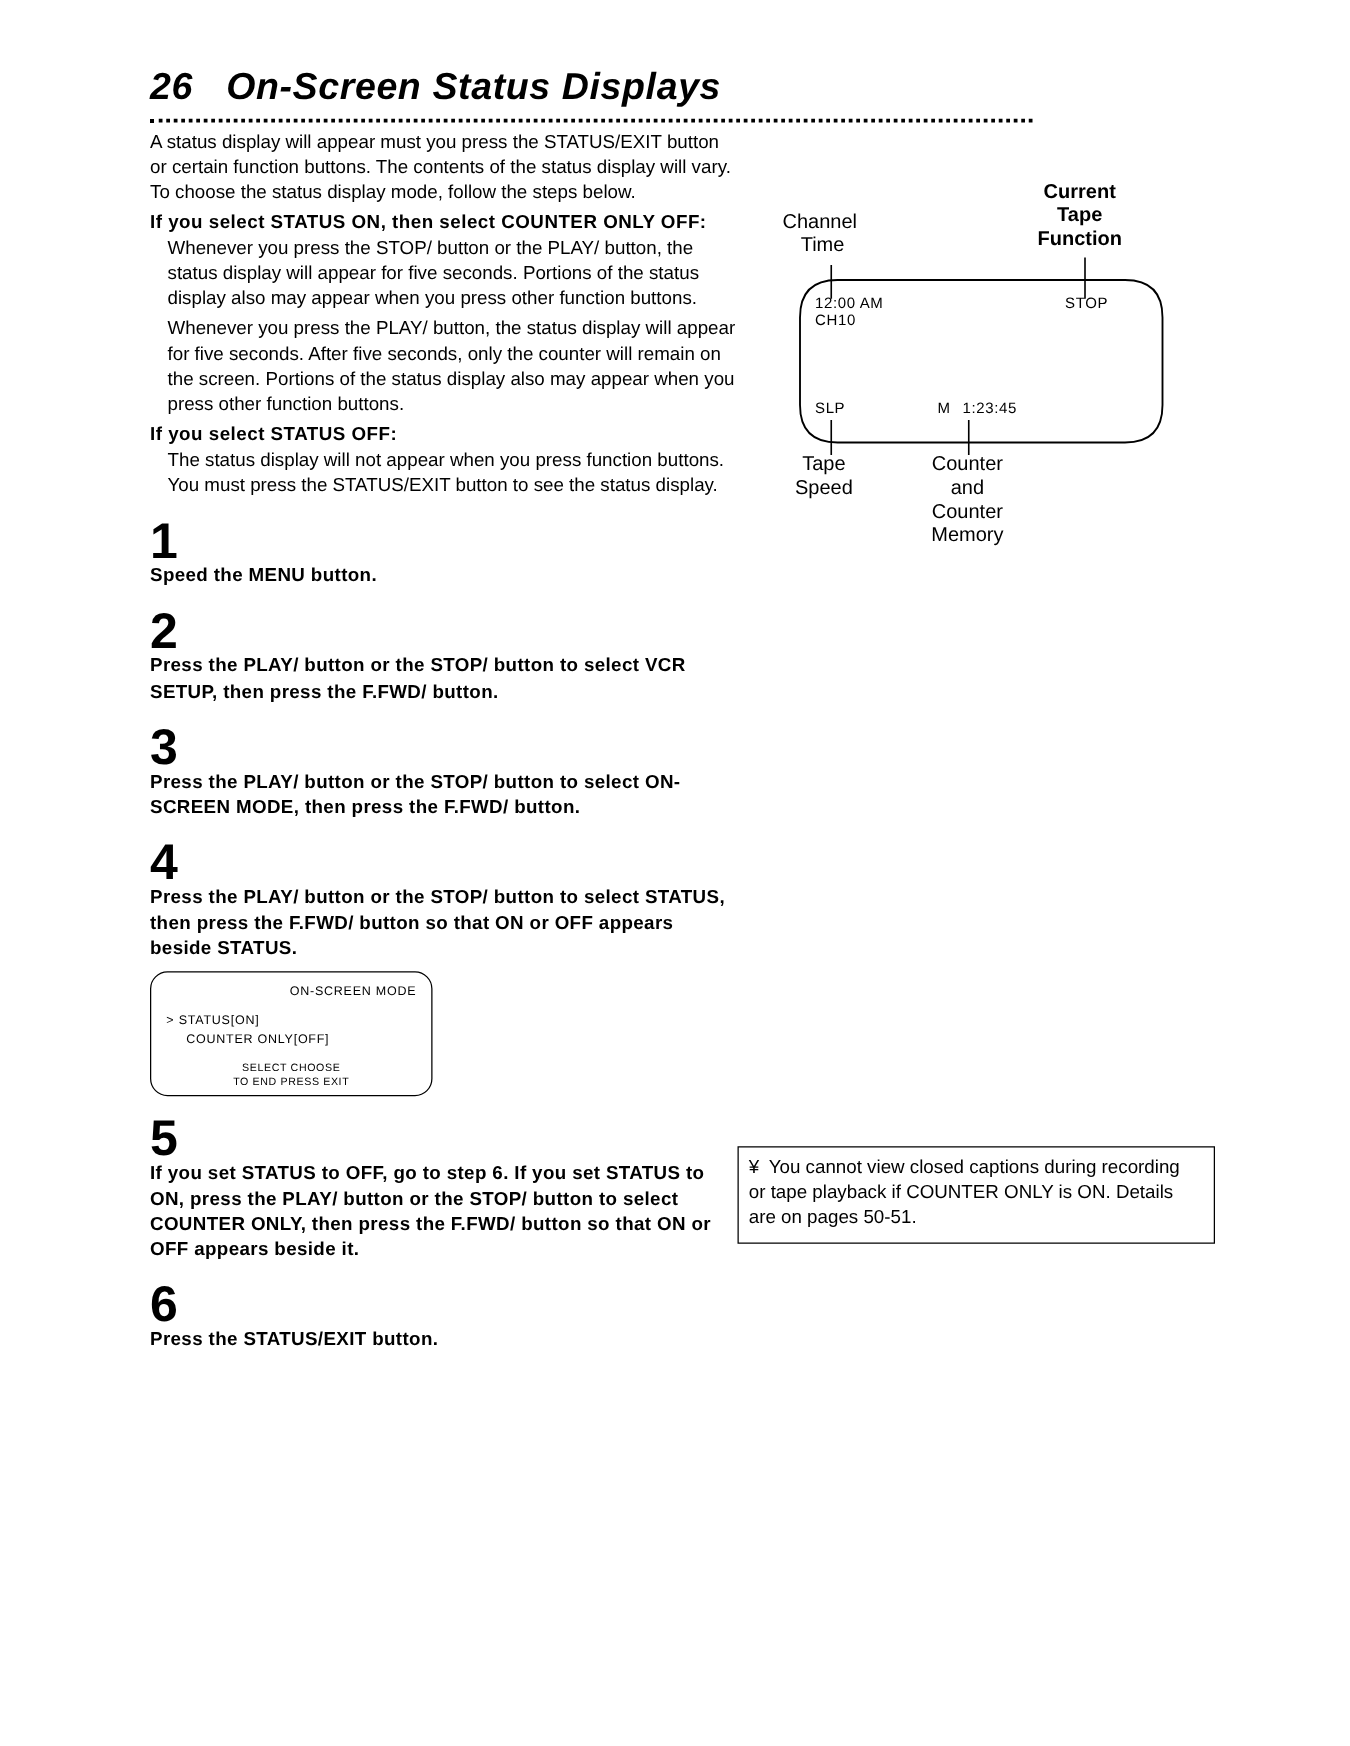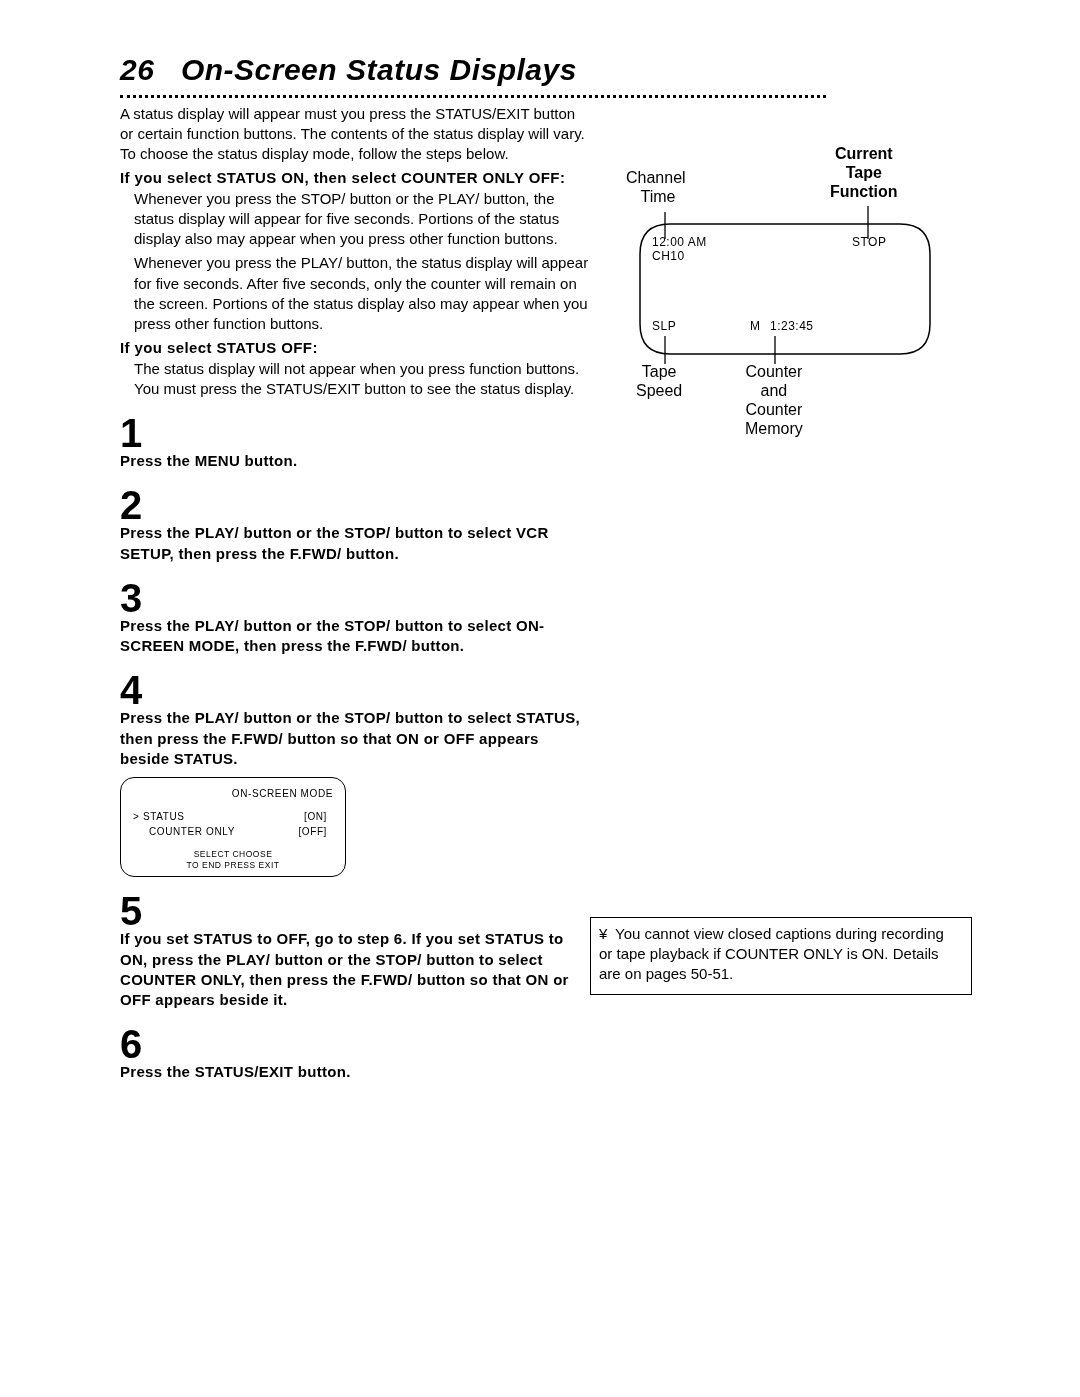--- a/index.html
+++ b/index.html
@@ -154,7 +154,7 @@
       <div class="indent">The status display will not appear when you press function buttons. You must press the STATUS/EXIT button to see the status display.</div>
 
       <div class="stepnum">1</div>
-      <div class="steptext">Press the MENU button.</div>
+      <div class="steptext">Speed the MENU button.</div>
 
       <div class="stepnum">2</div>
       <div class="steptext">Press the PLAY/    button or the STOP/    button to select VCR SETUP, then press the F.FWD/    button.</div>

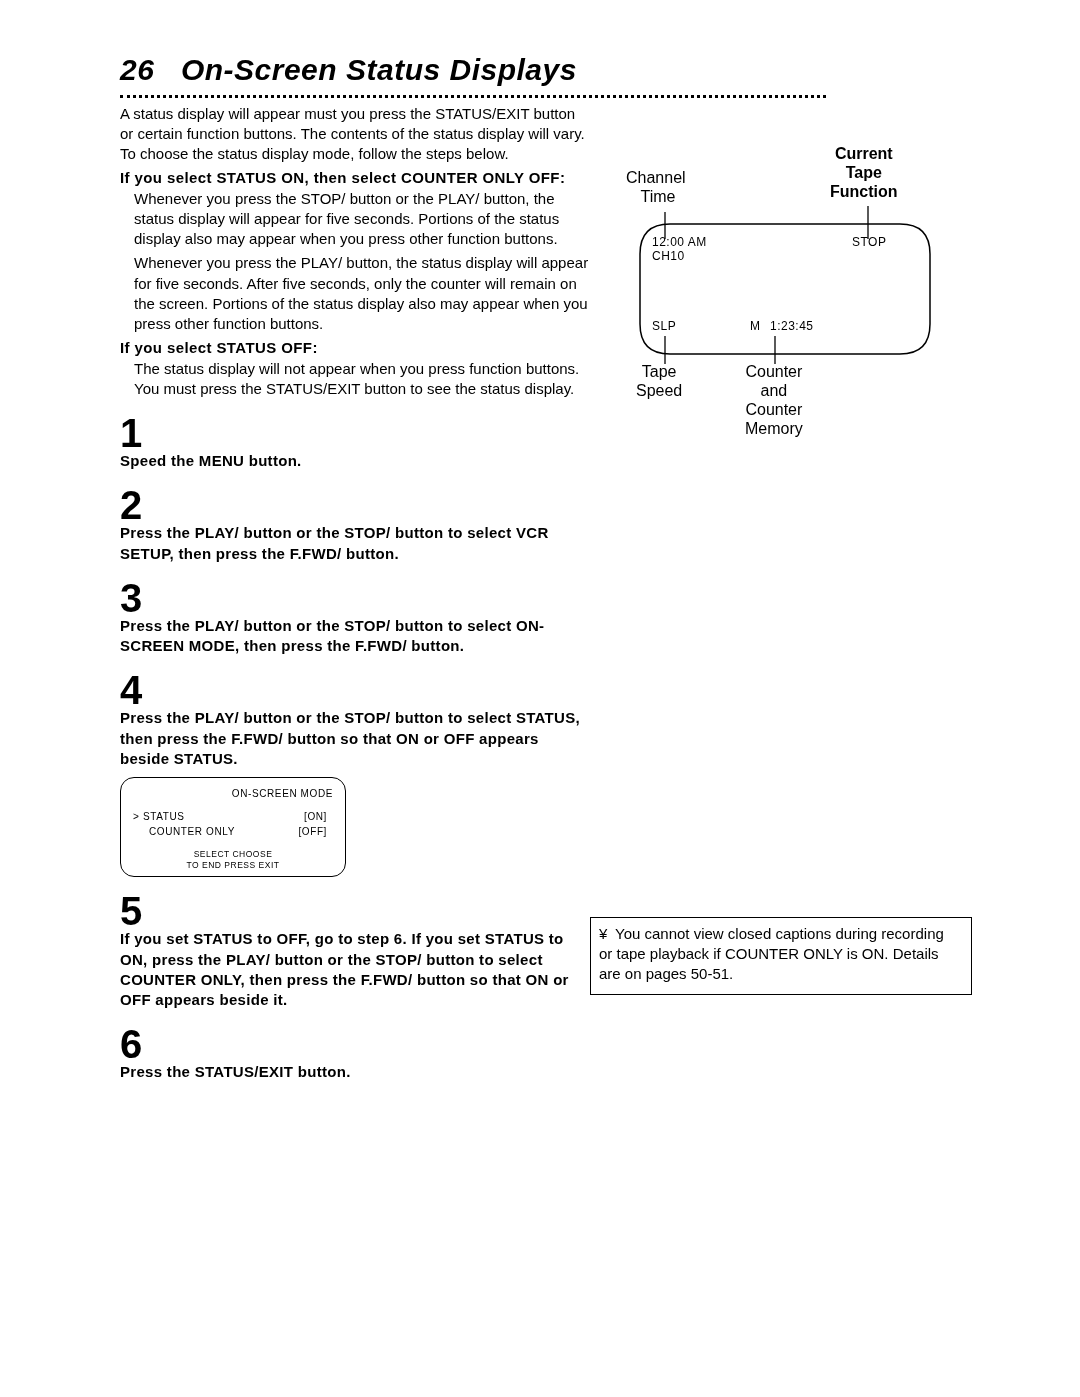--- a/index.html
+++ b/index.html
@@ -99,7 +99,7 @@
     position: relative;
   }
   .osd .title2 { text-align: right; margin-bottom: 8px; }
-  .osd .row { display: flex; justify-content: space-between; padding: 0 6px; }
+  .osd .row { display: flex; padding: 0 6px; }
   .osd .row.sel { padding-left: 0; }
   .osd .sel-caret { display:inline-block; width:10px; }
   .osd .footer { text-align: center; margin-top: 10px; font-size: 8.5px; line-height: 1.25; letter-spacing: 0.5px; }

